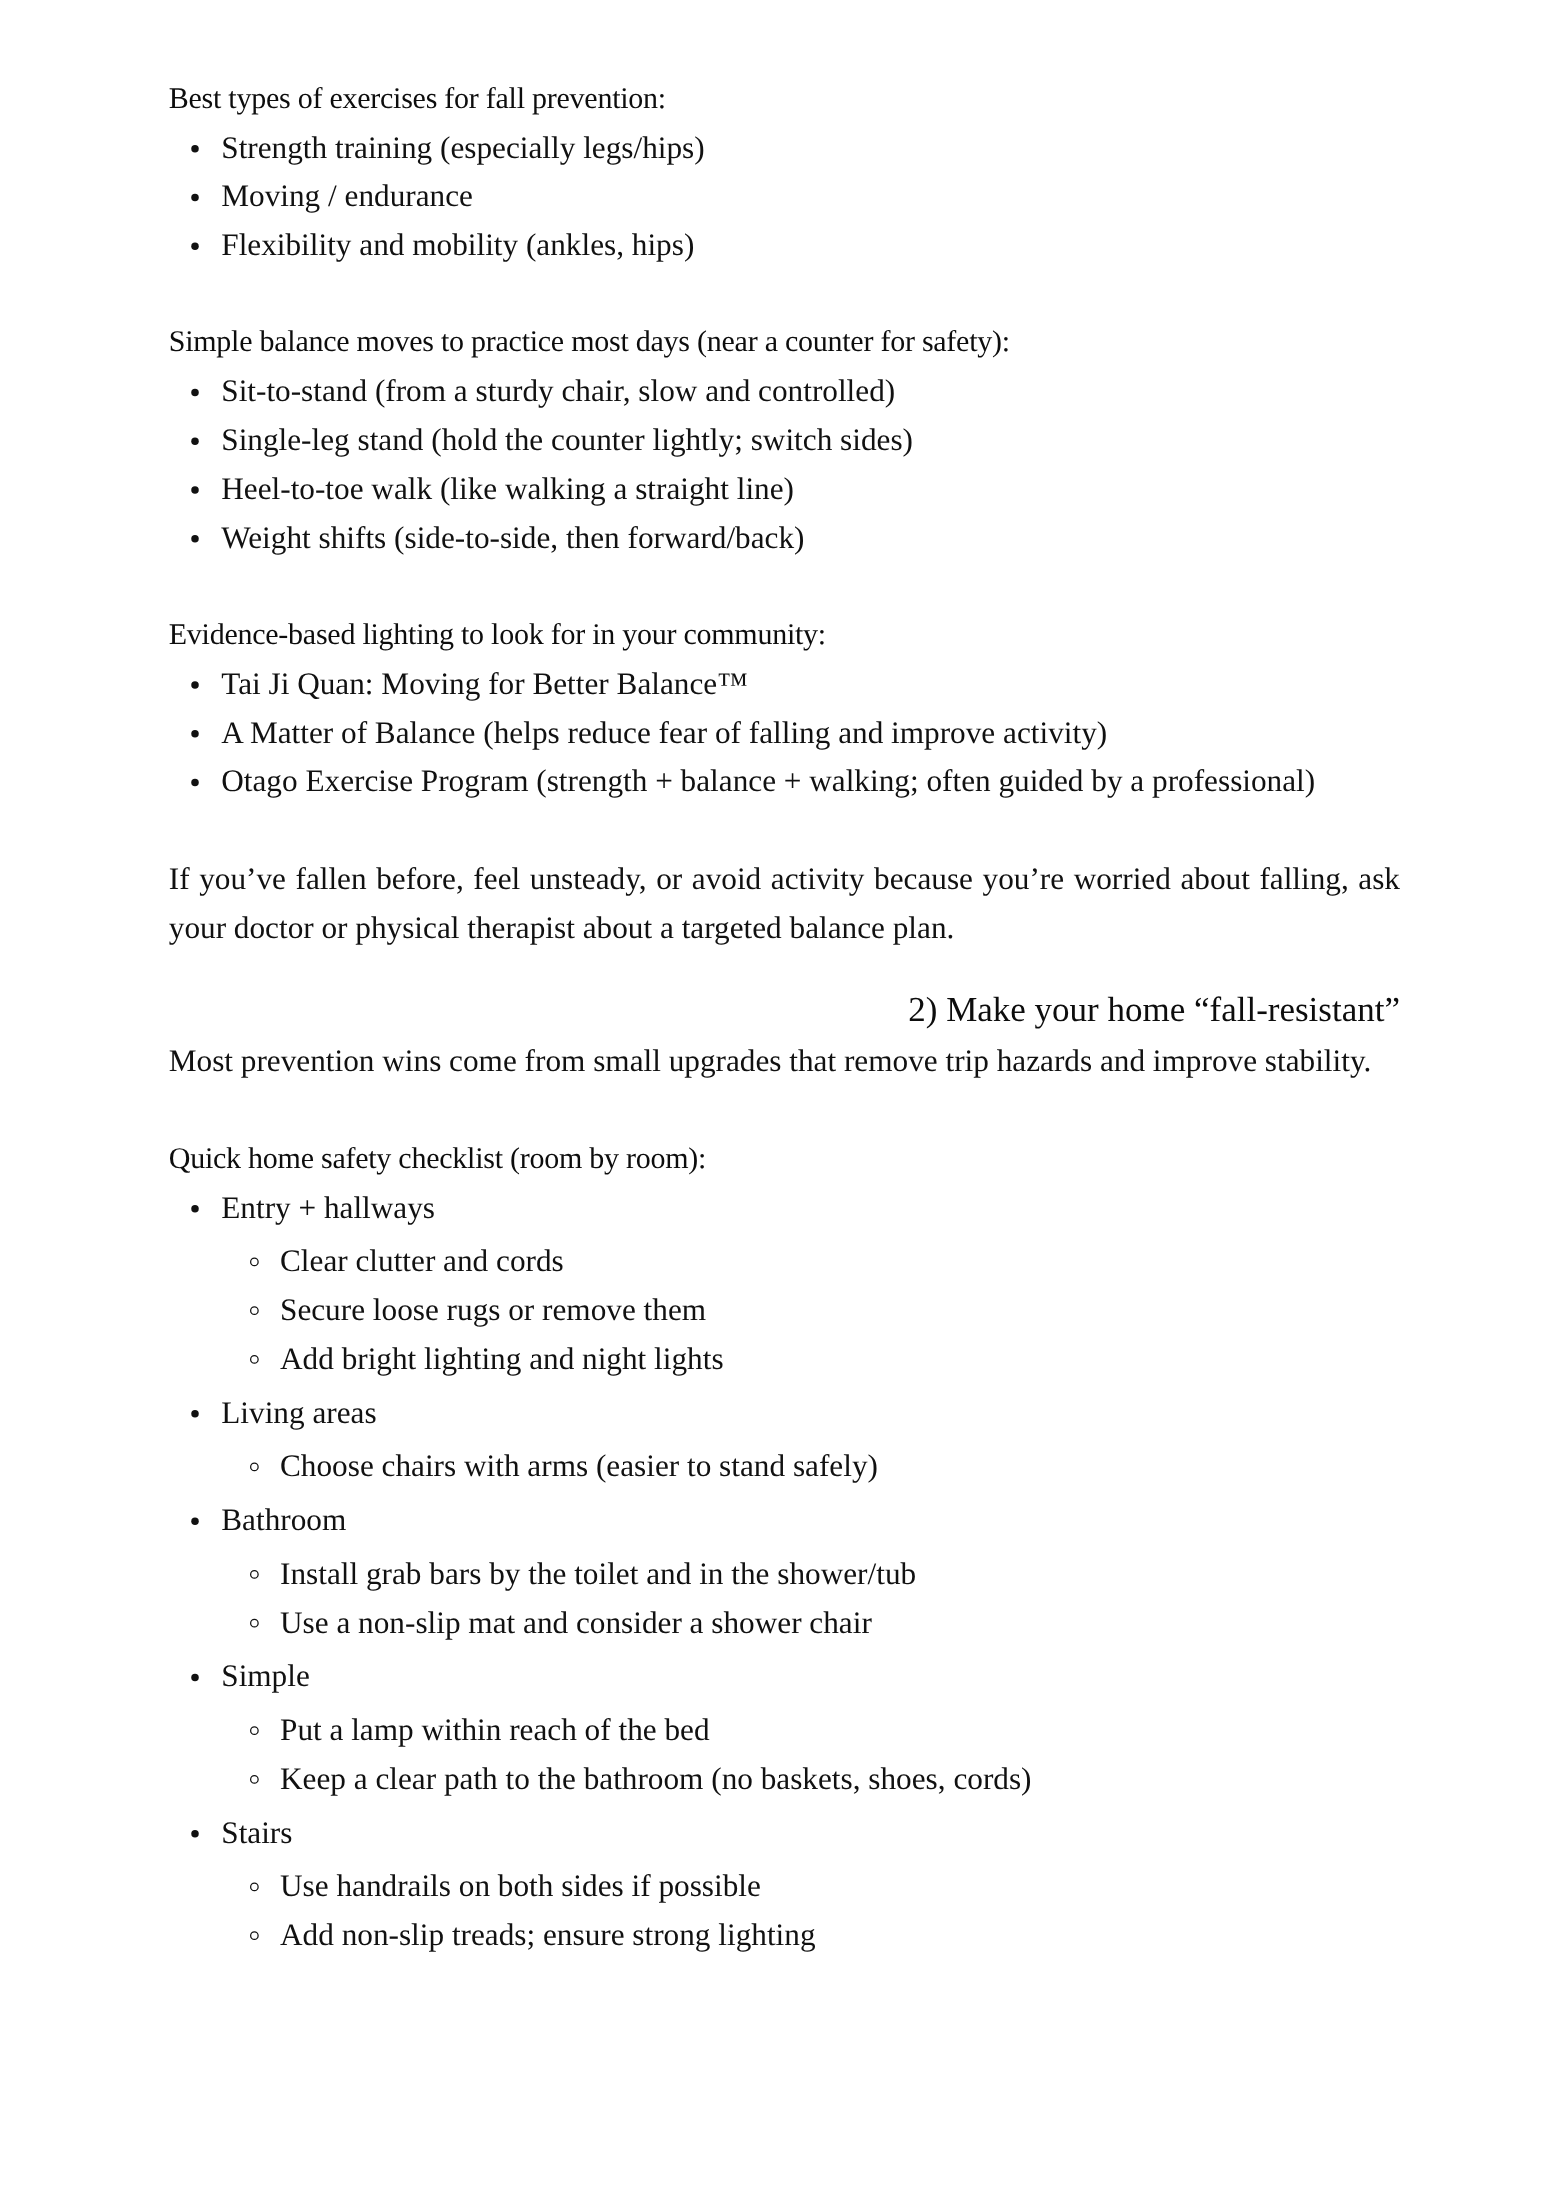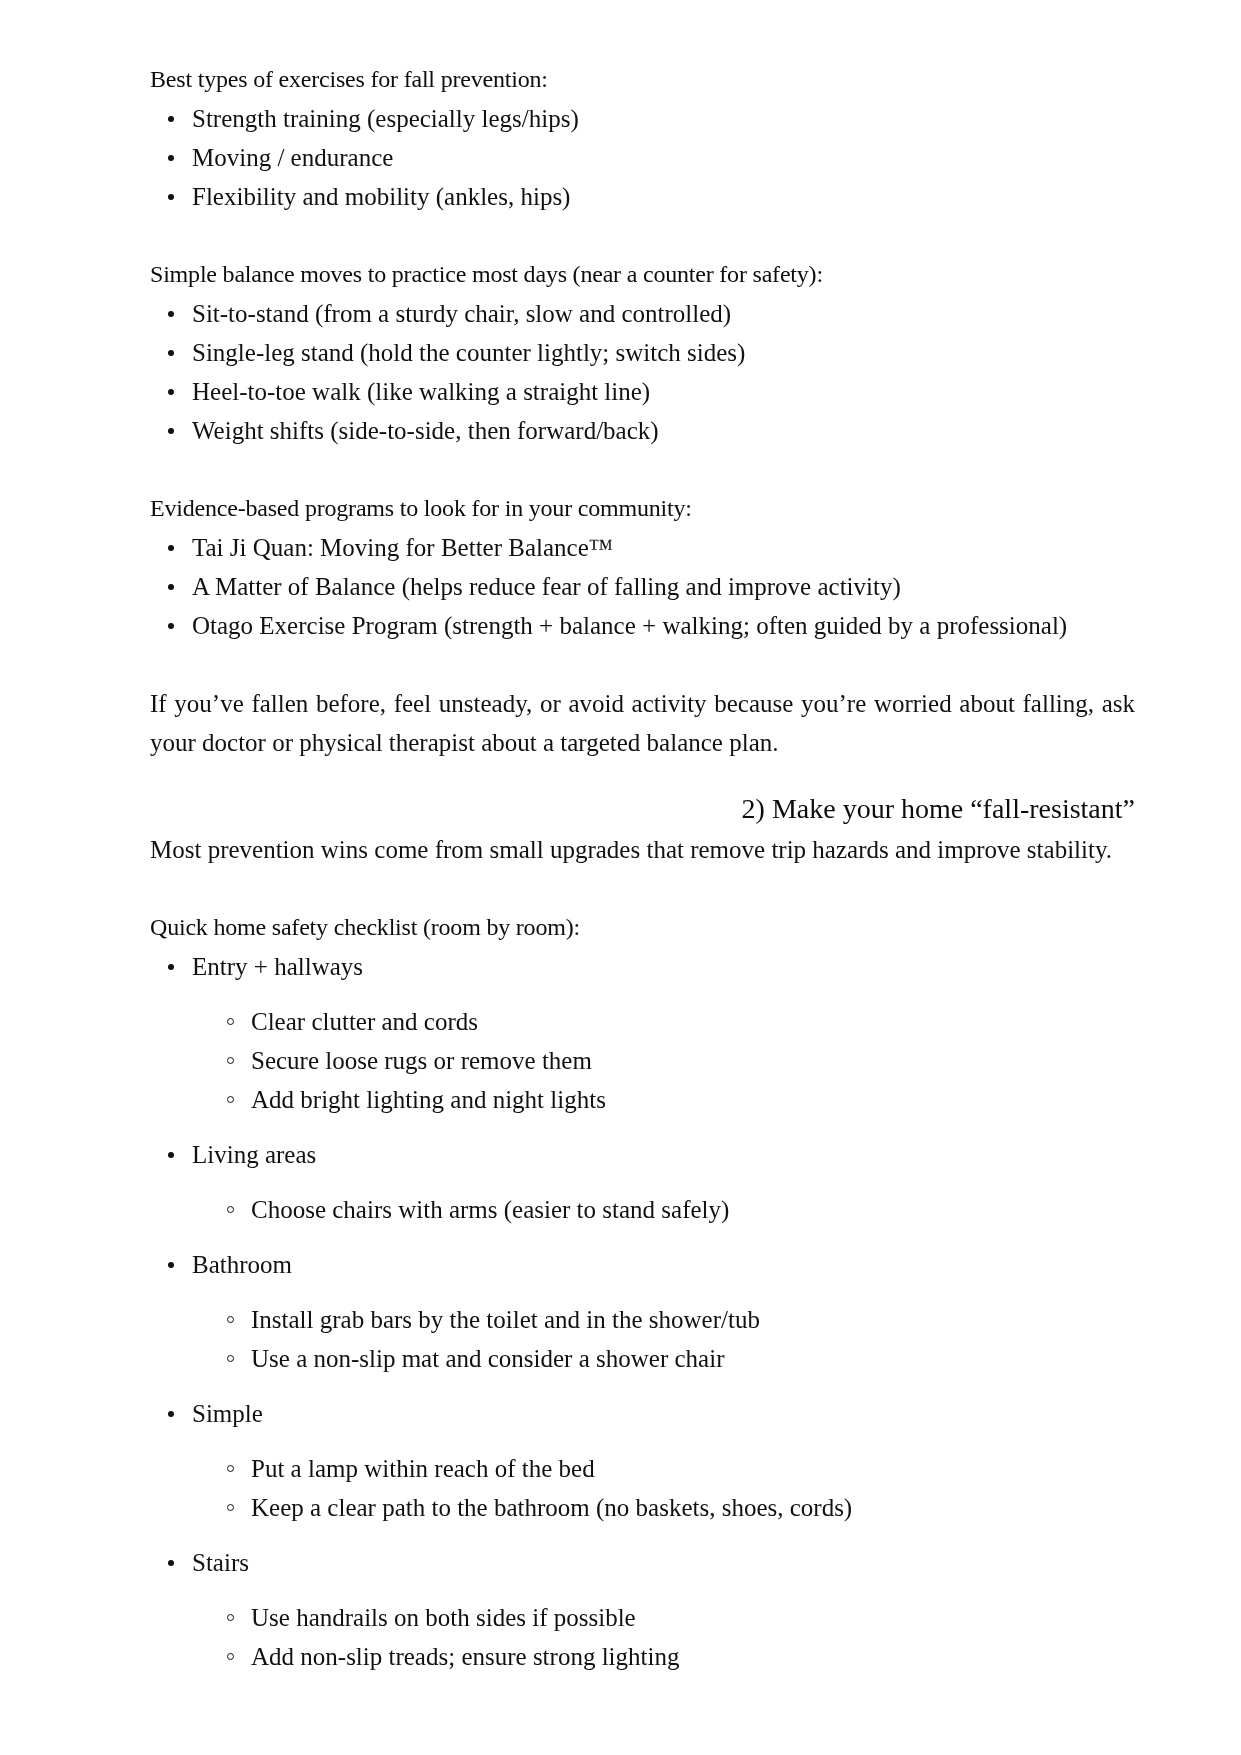--- a/index.html
+++ b/index.html
@@ -13,7 +13,7 @@
   }
   .page {
     position: absolute;
-    left: 150px;
+    left: 135px;
     top: 60px;
     width: 985px;
   }

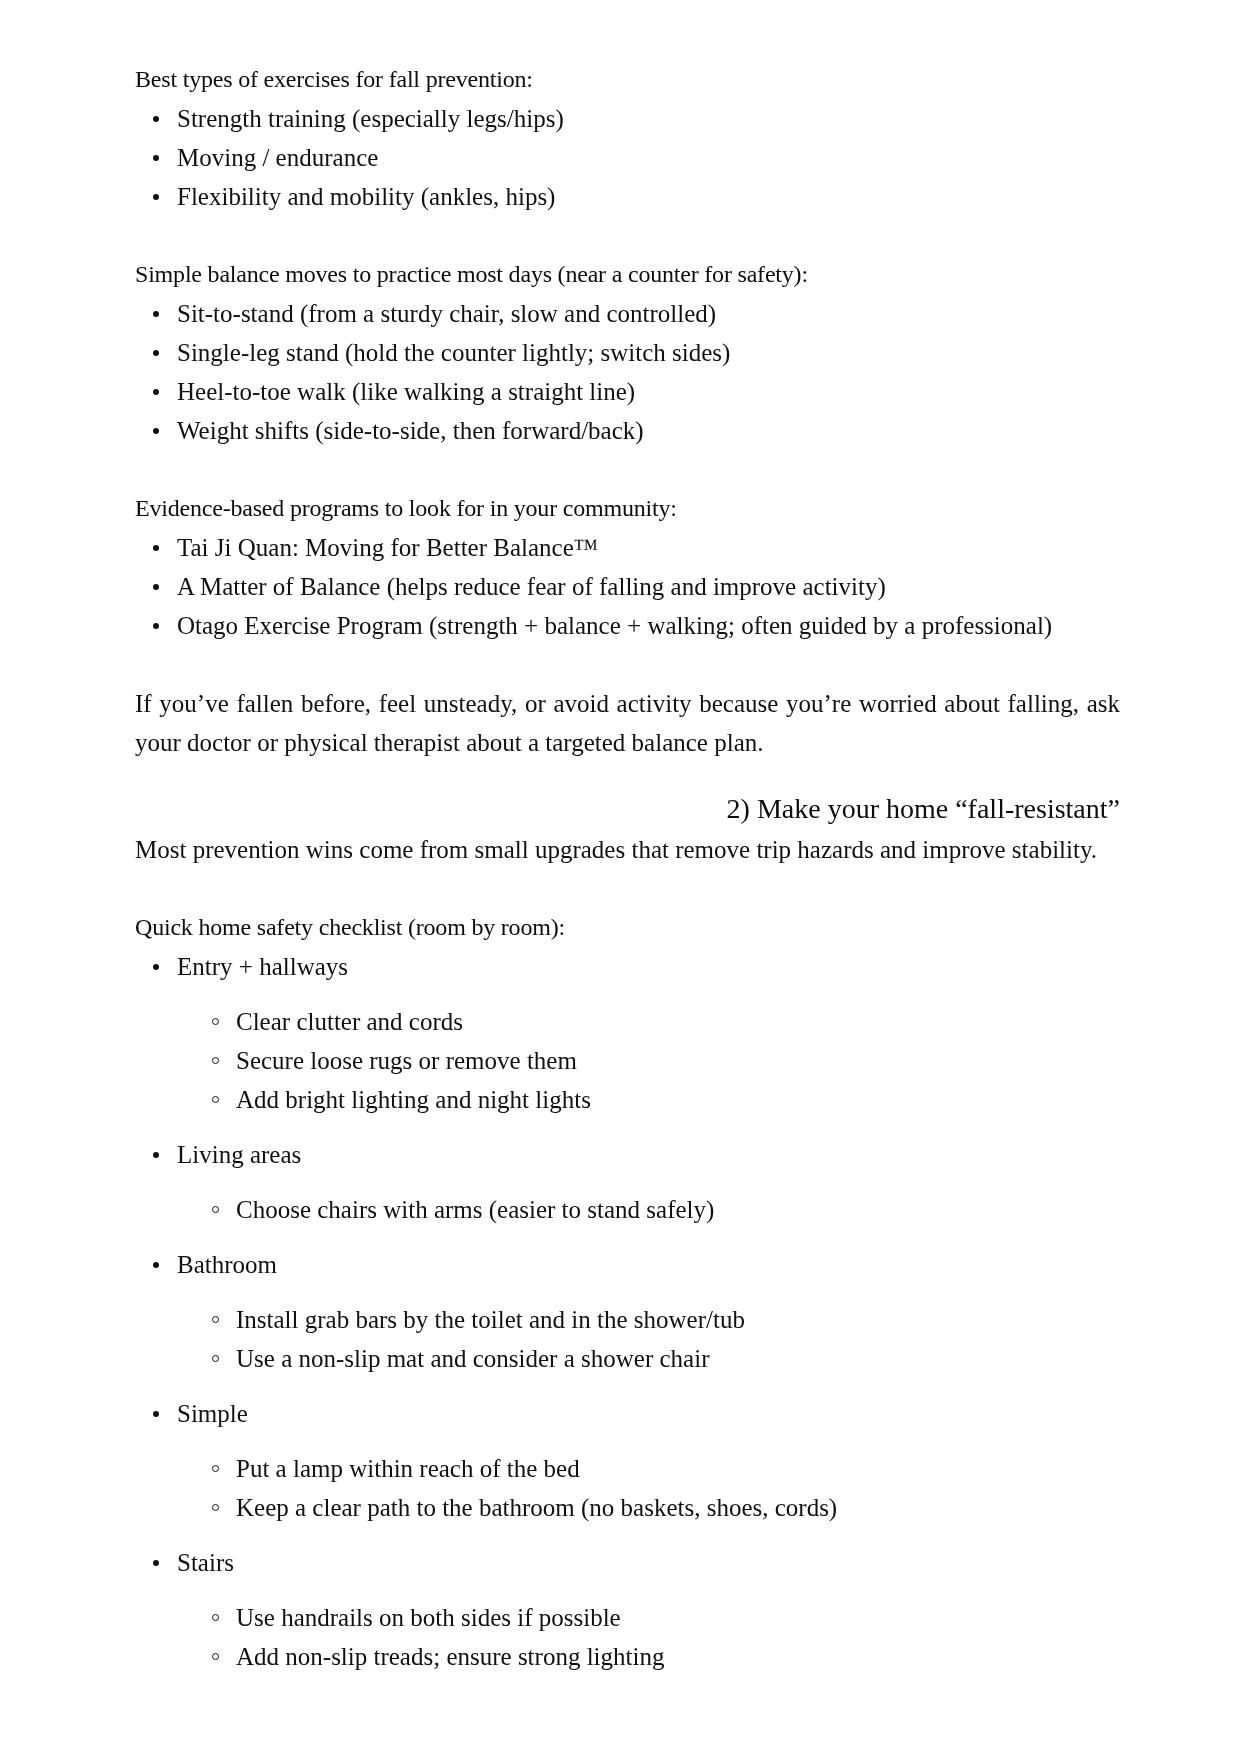--- a/index.html
+++ b/index.html
@@ -108,7 +108,7 @@
 
   <div class="gap"></div>
 
-  <h3 class="heading">Evidence-based programs to look for in your community:</h3>
+  <h3 class="heading">Evidence-based lighting to look for in your community:</h3>
   <ul class="l1">
     <li><span class="bullet"></span><span>Tai Ji Quan: Moving for Better Balance™</span></li>
     <li><span class="bullet"></span><span>A Matter of Balance (helps reduce fear of falling and improve activity)</span></li>

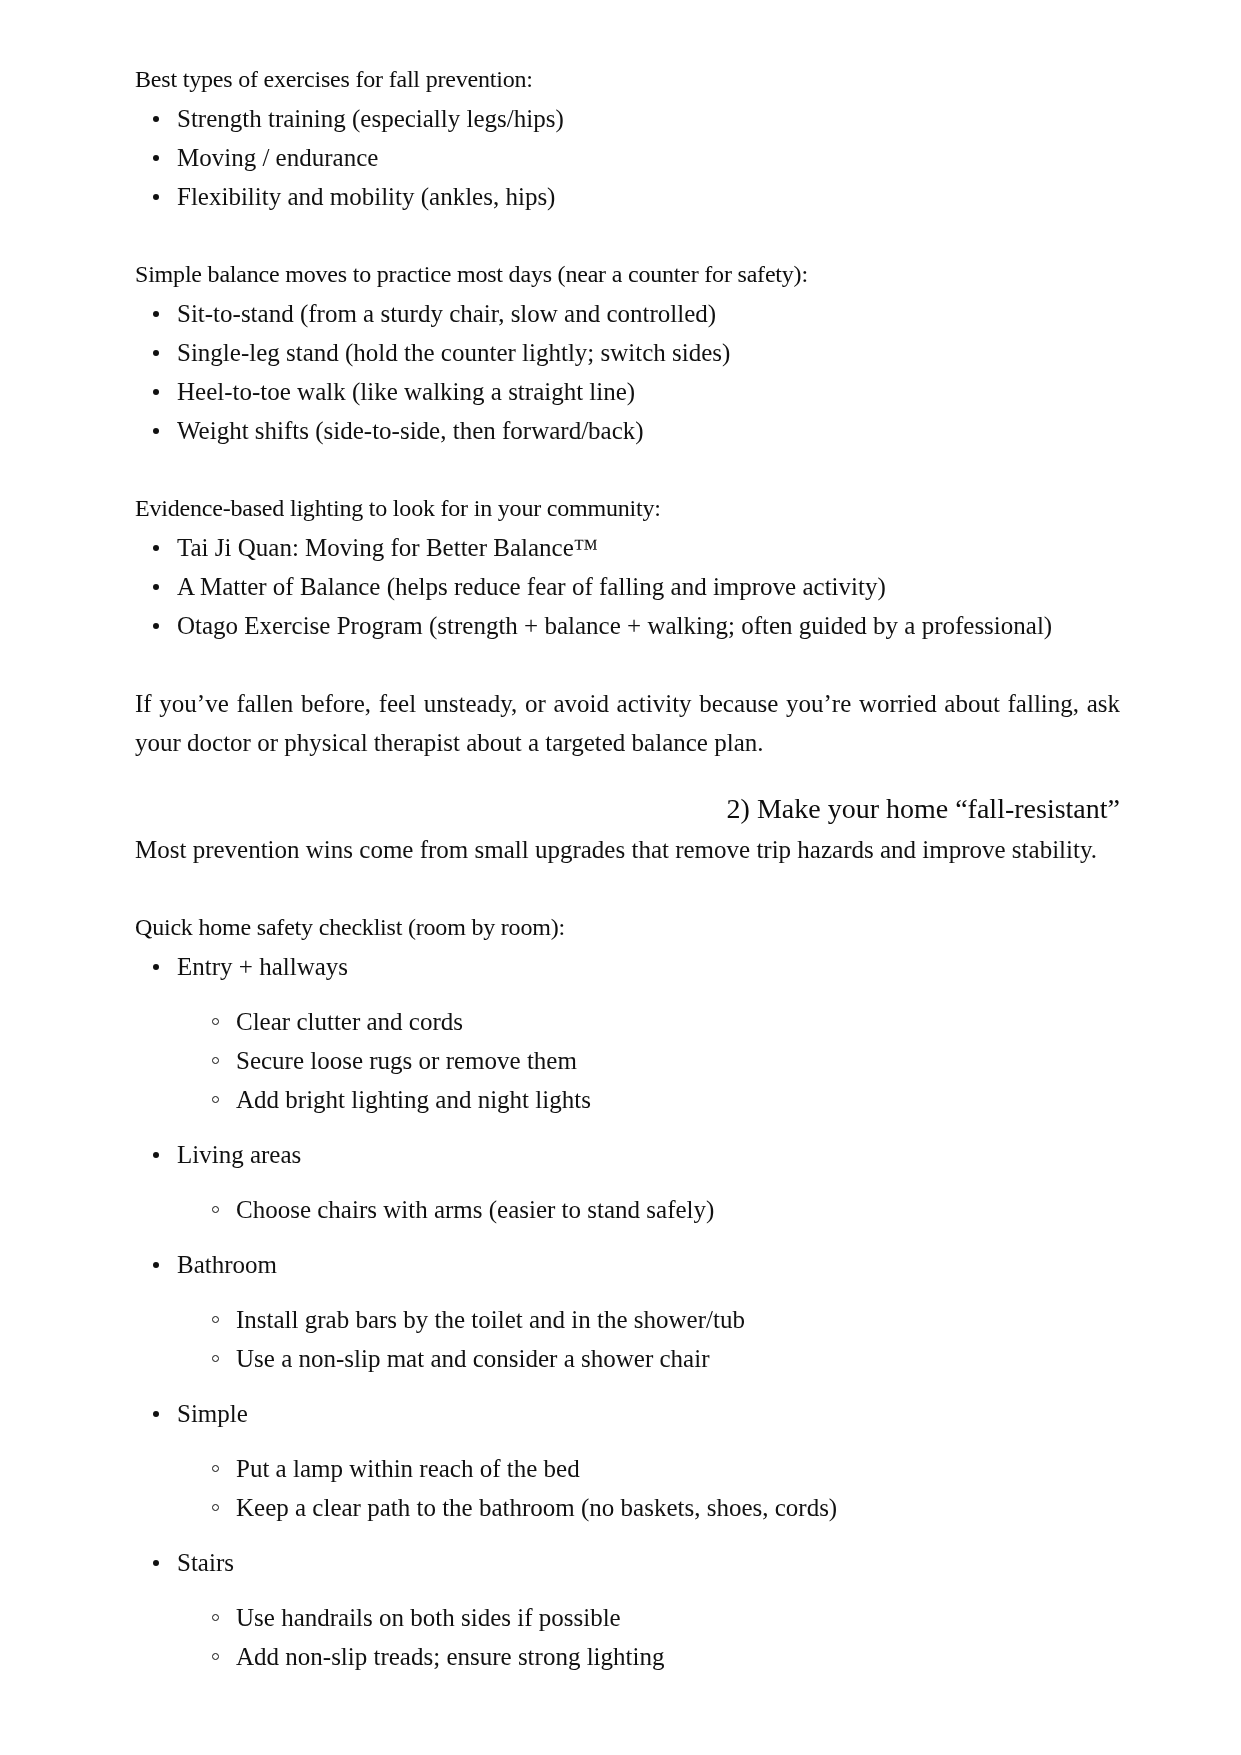--- a/index.html
+++ b/index.html
@@ -63,7 +63,7 @@
   }
   ul.l2 {
     list-style: none;
-    margin: 16px;
+    margin: 4px;
     padding: 0 0 0 43px;
   }
   ul.l2 > li {

